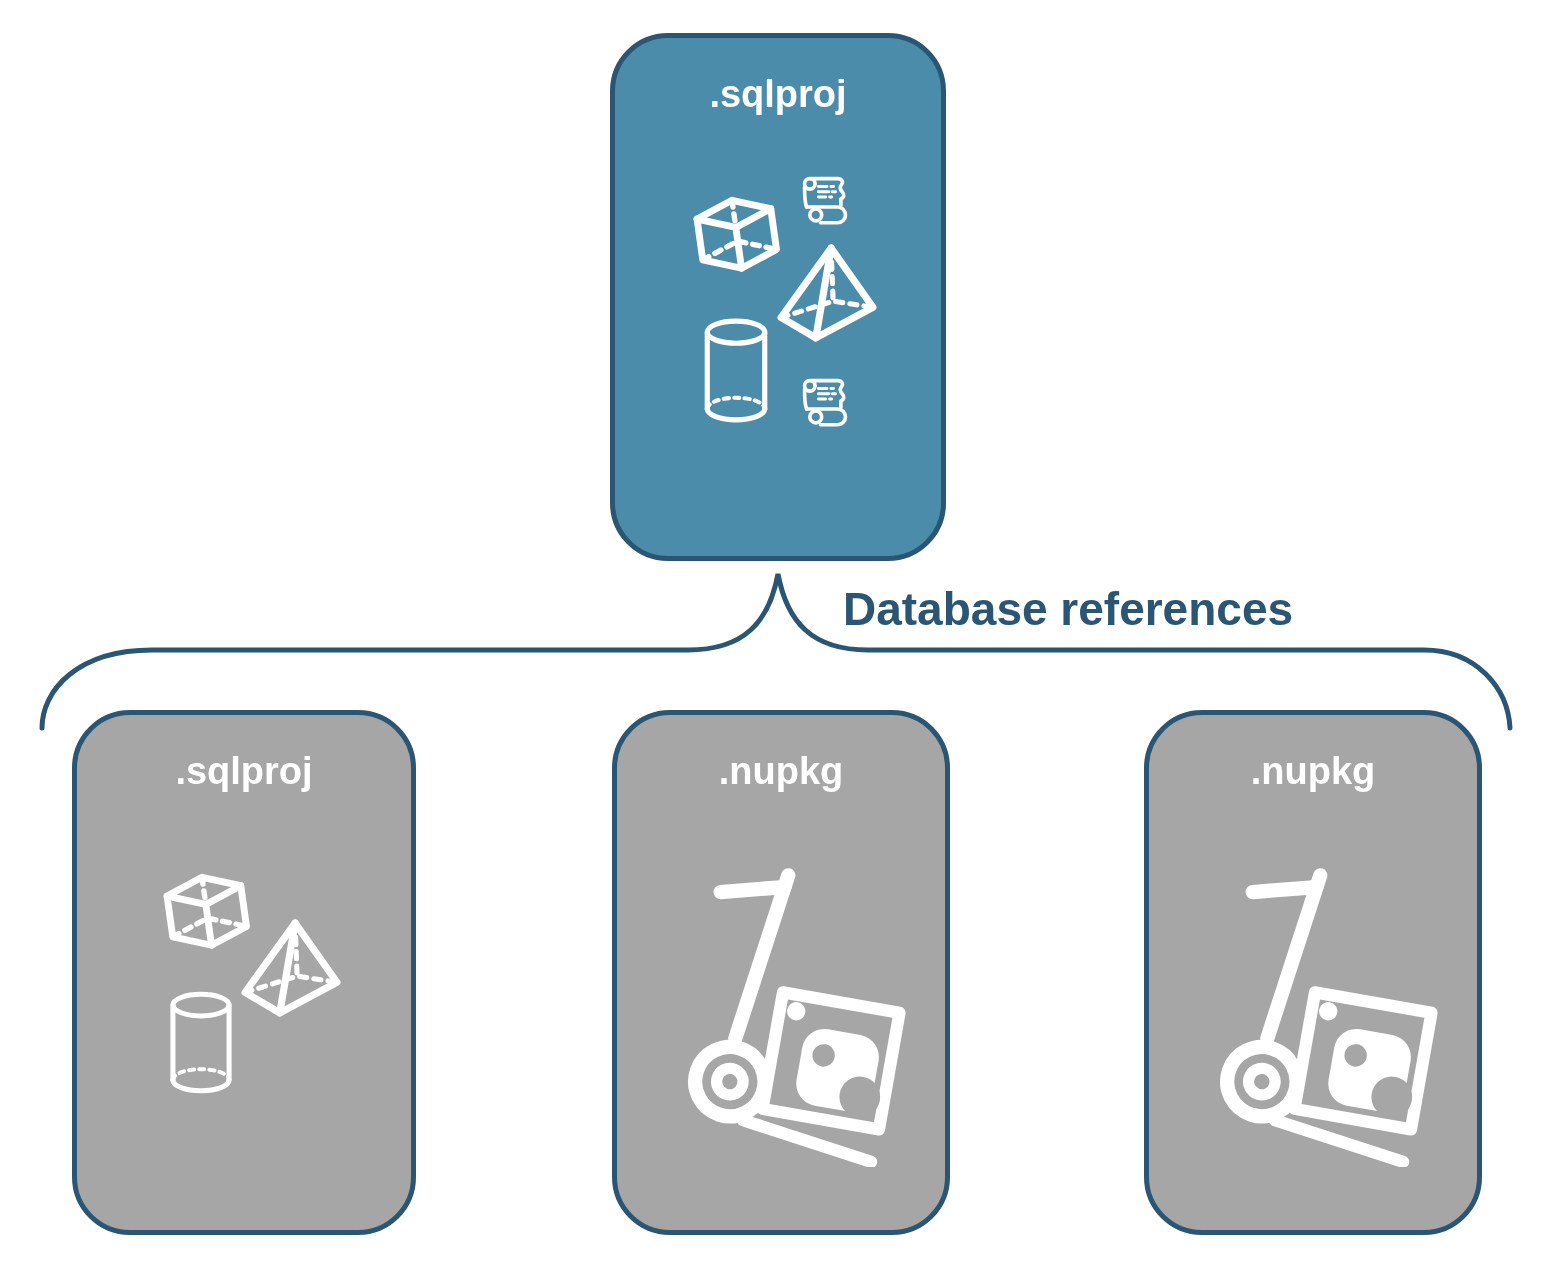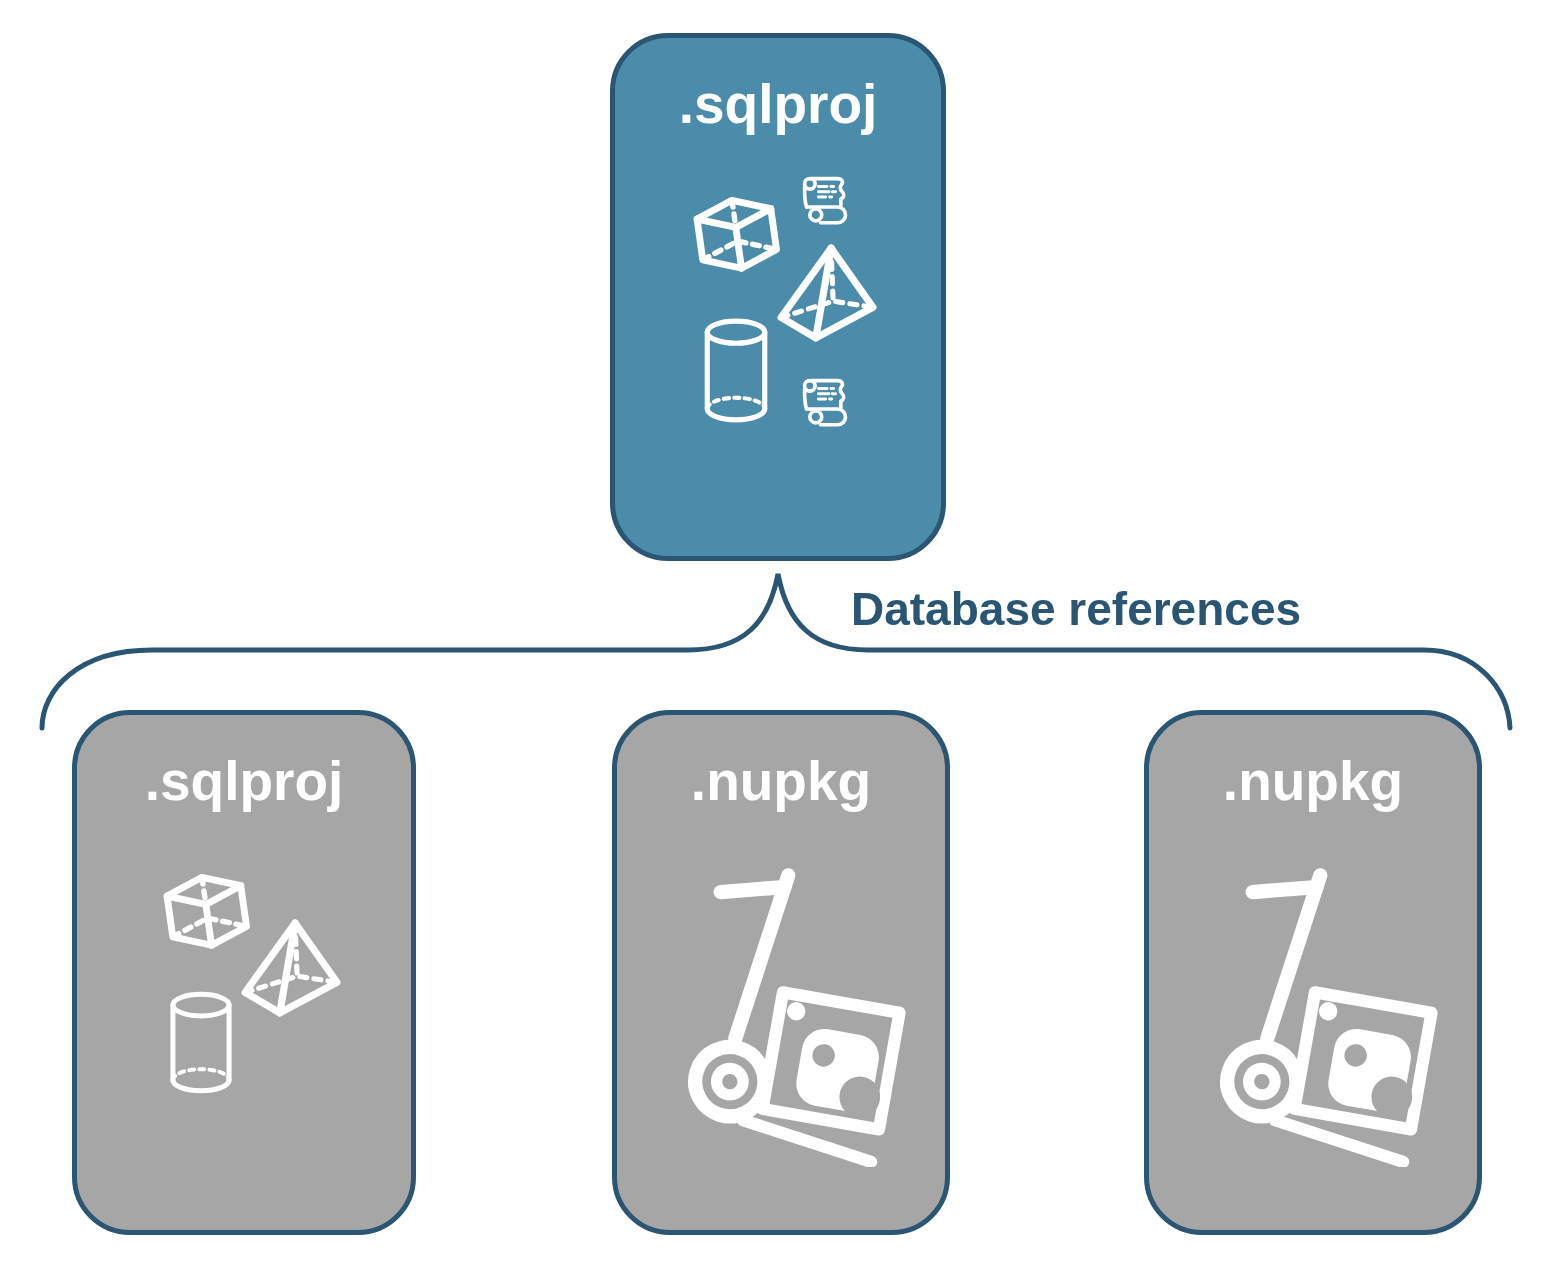--- a/index.html
+++ b/index.html
@@ -29,7 +29,7 @@
     margin-top:36px;
     text-align:center;
     color:var(--icon-white);
-    font-size:55px;
+    font-size:38px;
     font-weight:700;
     letter-spacing:0px;
     line-height:1.1;

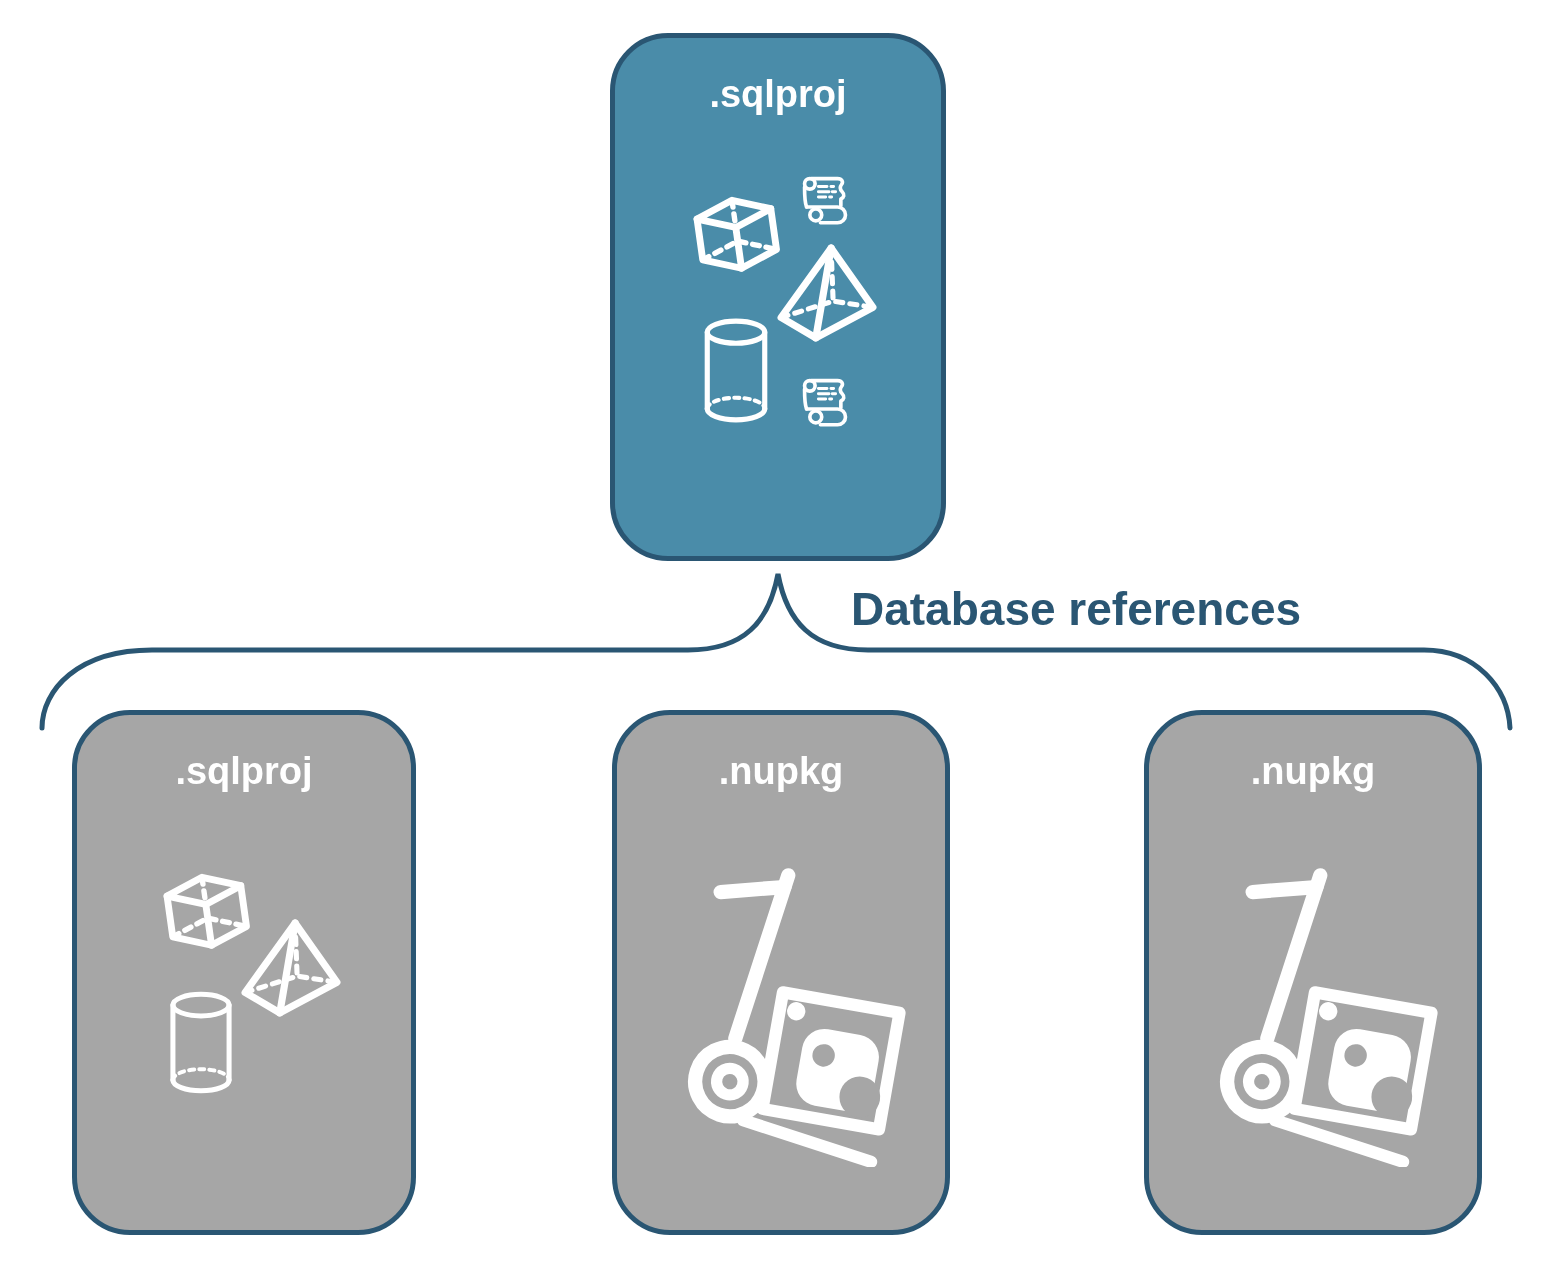--- a/index.html
+++ b/index.html
@@ -62,7 +62,7 @@
   .connector-label{
     position:absolute;left:843px;top:582px;
     color:var(--line-blue);
-    font-size:46px;font-weight:700;white-space:nowrap;margin-left:8px;
+    font-size:46px;font-weight:700;white-space:nowrap;
   }
 </style>
 </head>

